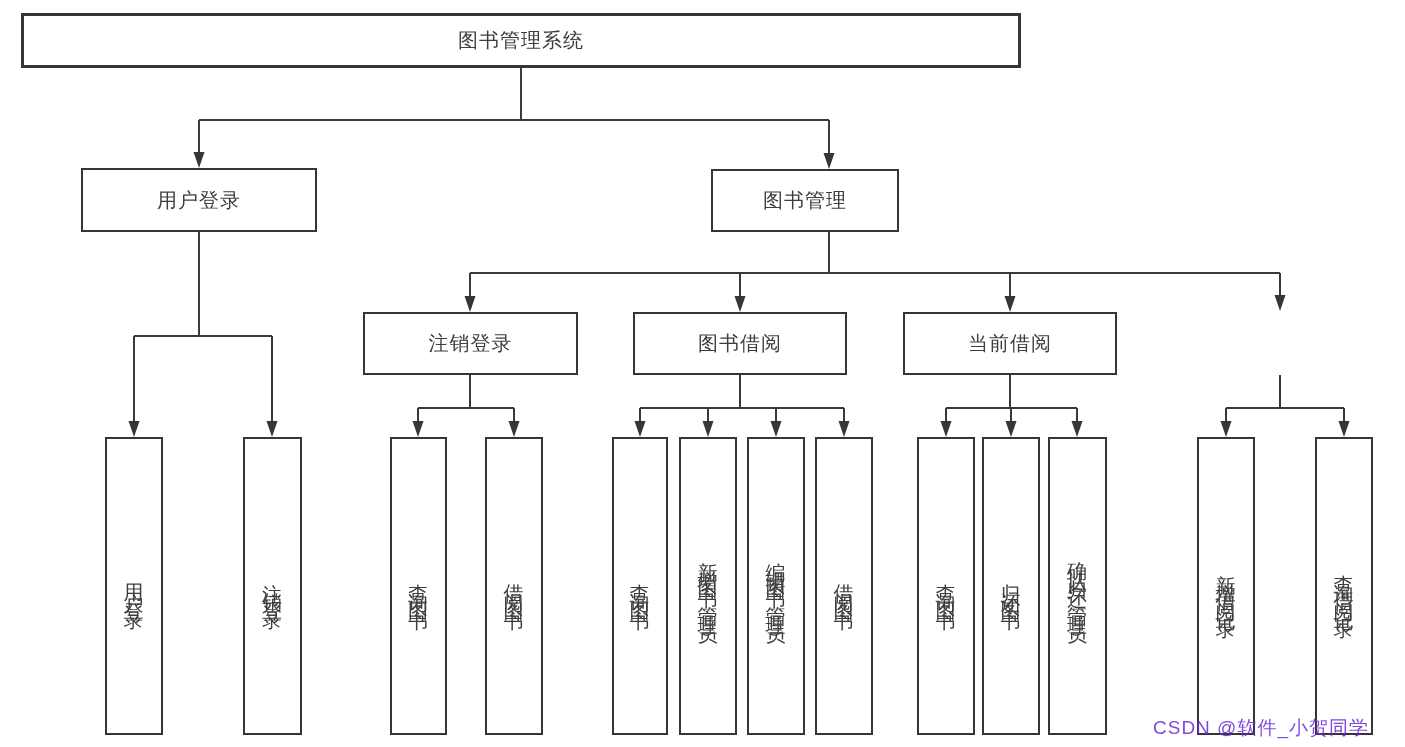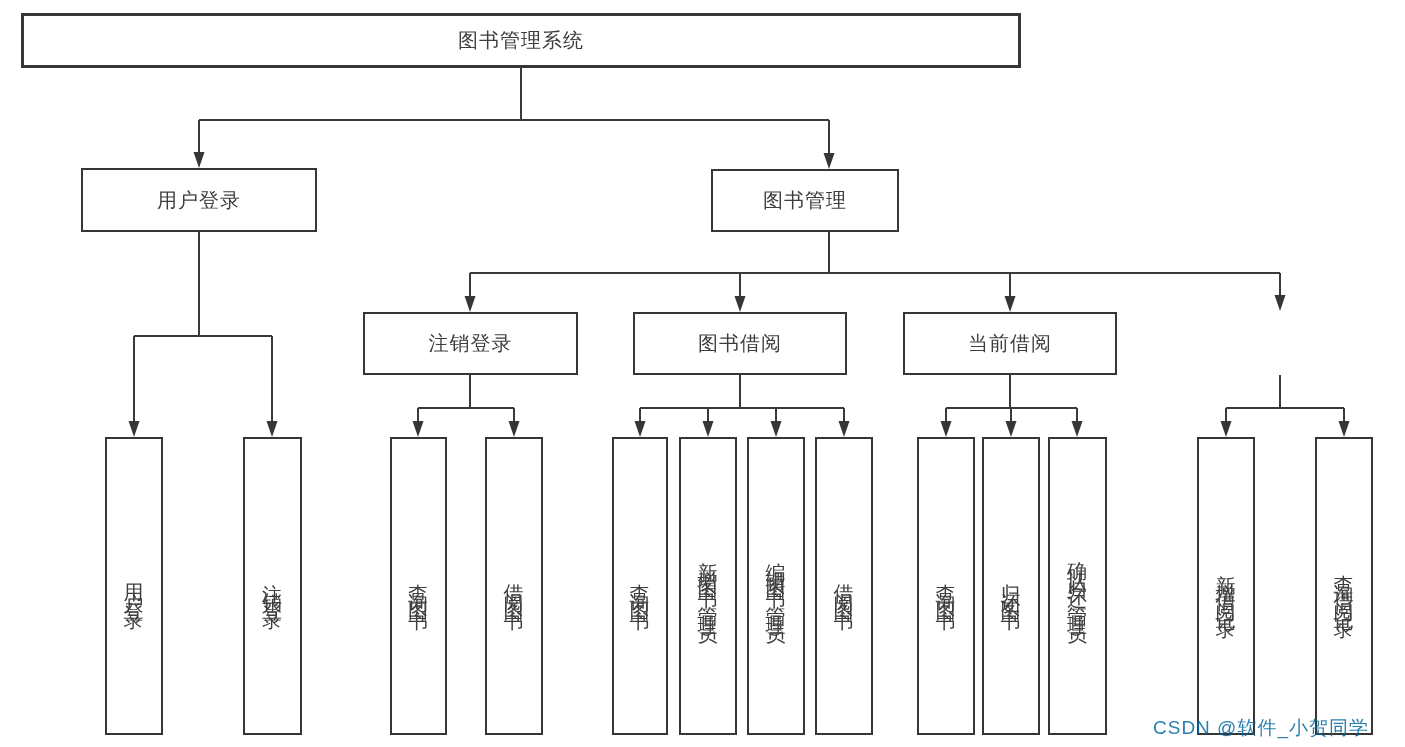--- a/index.html
+++ b/index.html
@@ -39,7 +39,7 @@
     left:1153px;top:715px;
     z-index:3;
     font-size:19px;
-    color:#0369a1;
+    color:#6d28d9;
     opacity:.85;
     letter-spacing:1px;
     white-space:nowrap;

